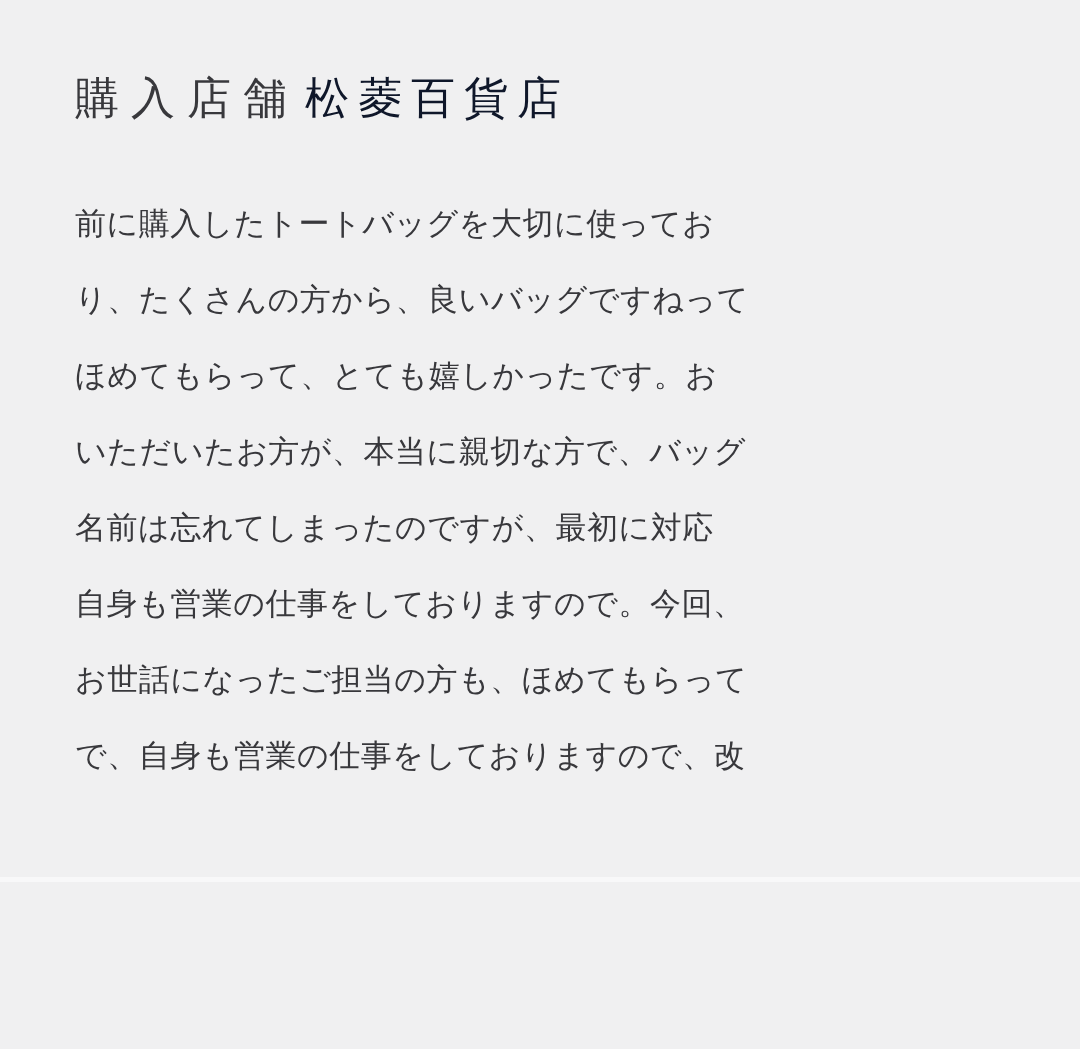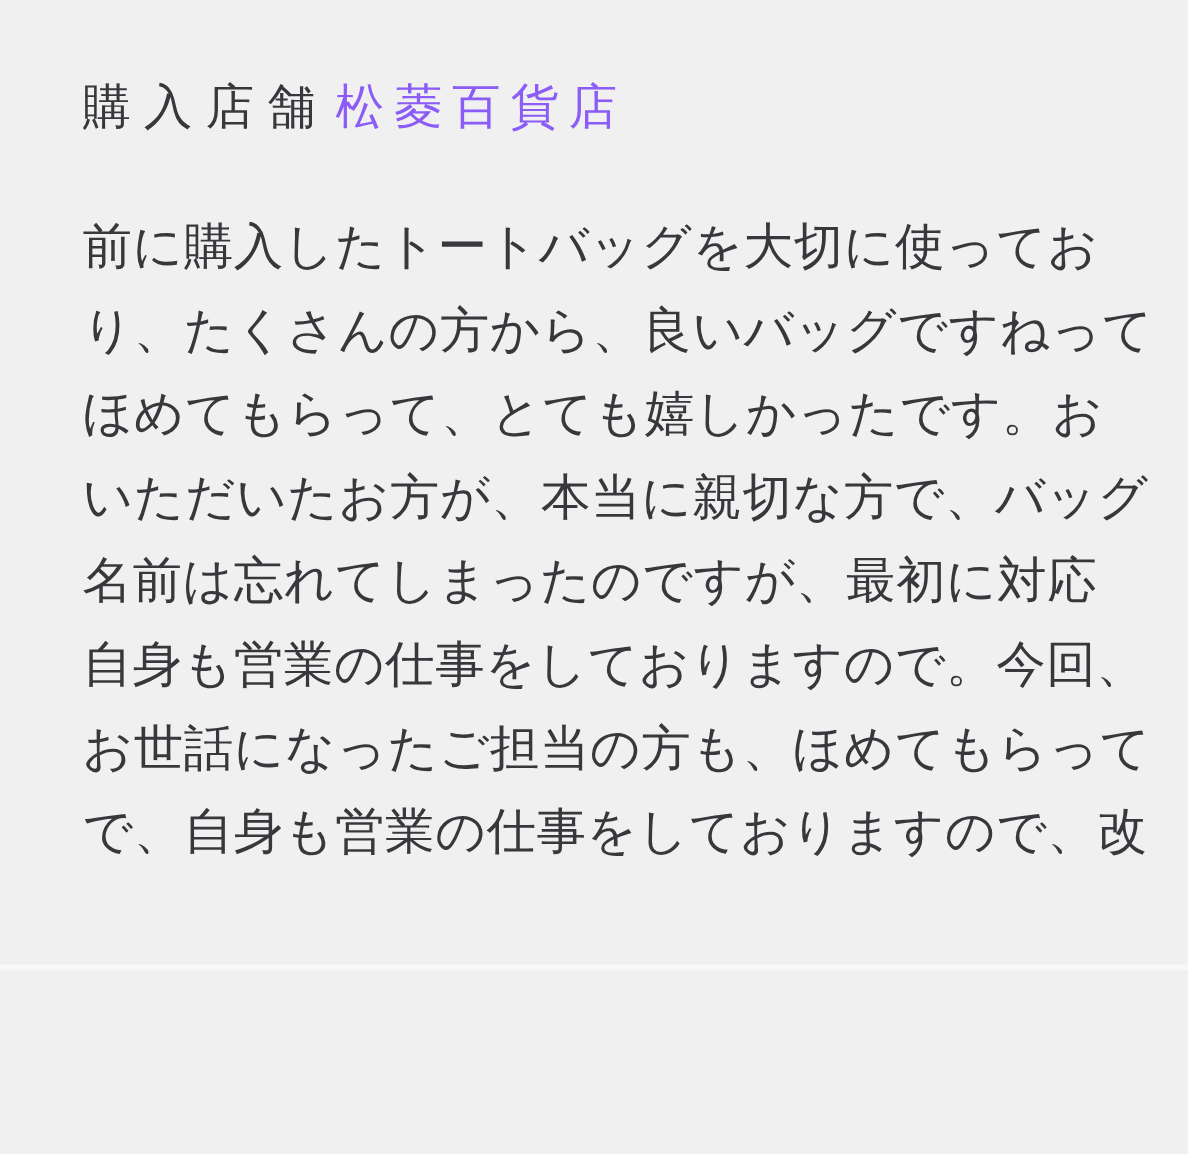--- a/index.html
+++ b/index.html
@@ -34,7 +34,7 @@
   }
   .store-link {
     margin-left: 6px;
-    color: #8b5cf6;
+    color: #0f172a;
     text-decoration: none;
     cursor: pointer;
     letter-spacing: 9px;

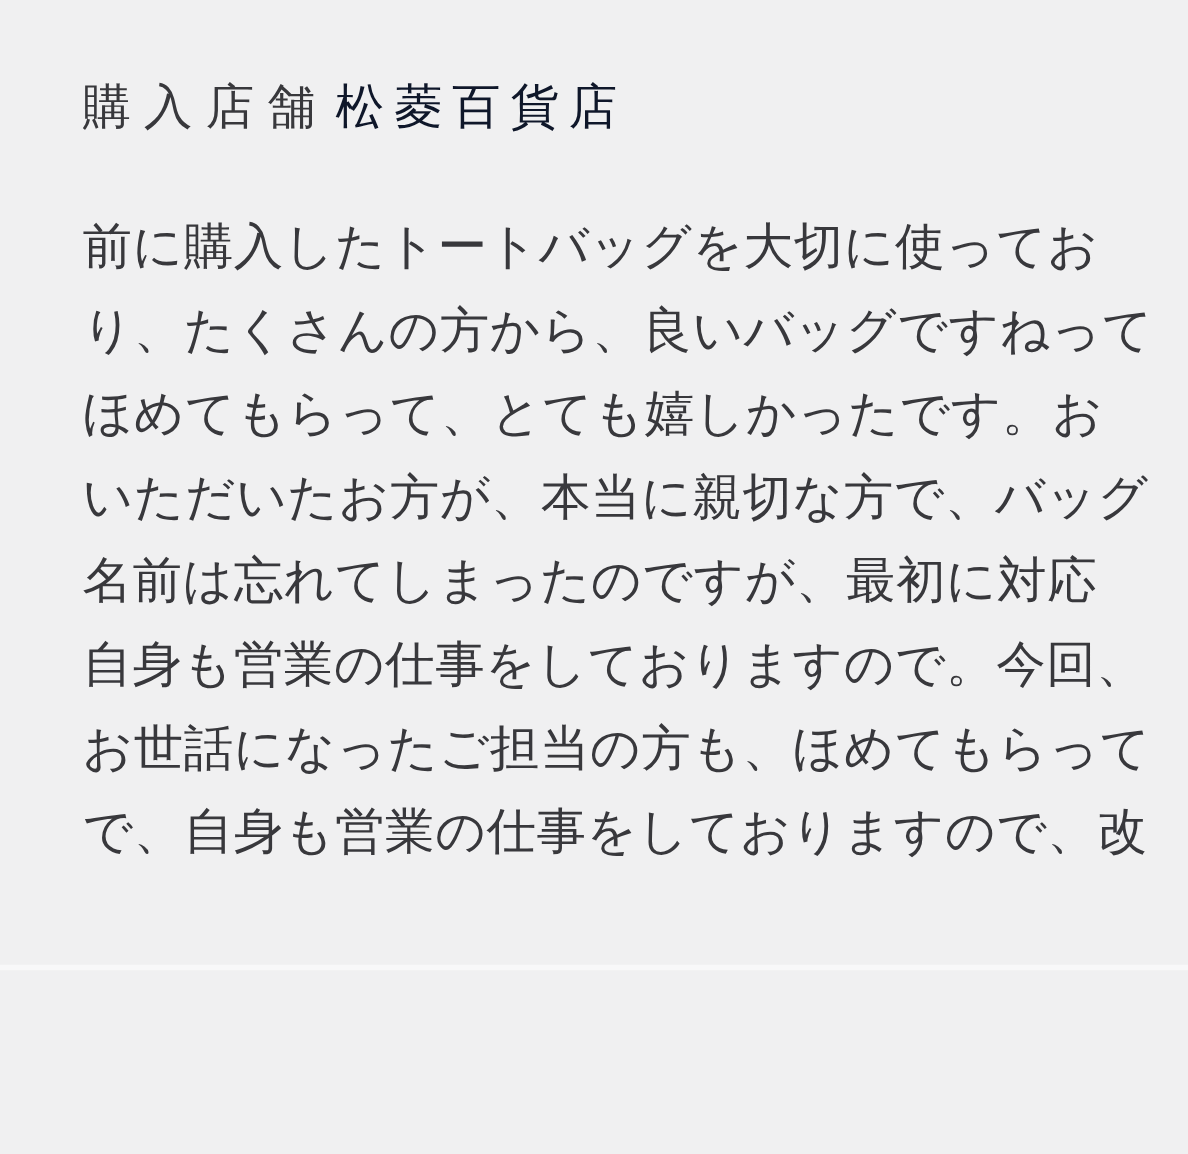--- a/index.html
+++ b/index.html
@@ -42,7 +42,7 @@
   }
   .review-body {
     margin-top: 62px;
-    font-size: 45px;
+    font-size: 31px;
     color: #38383c;
     letter-spacing: 0.5px;
   }

